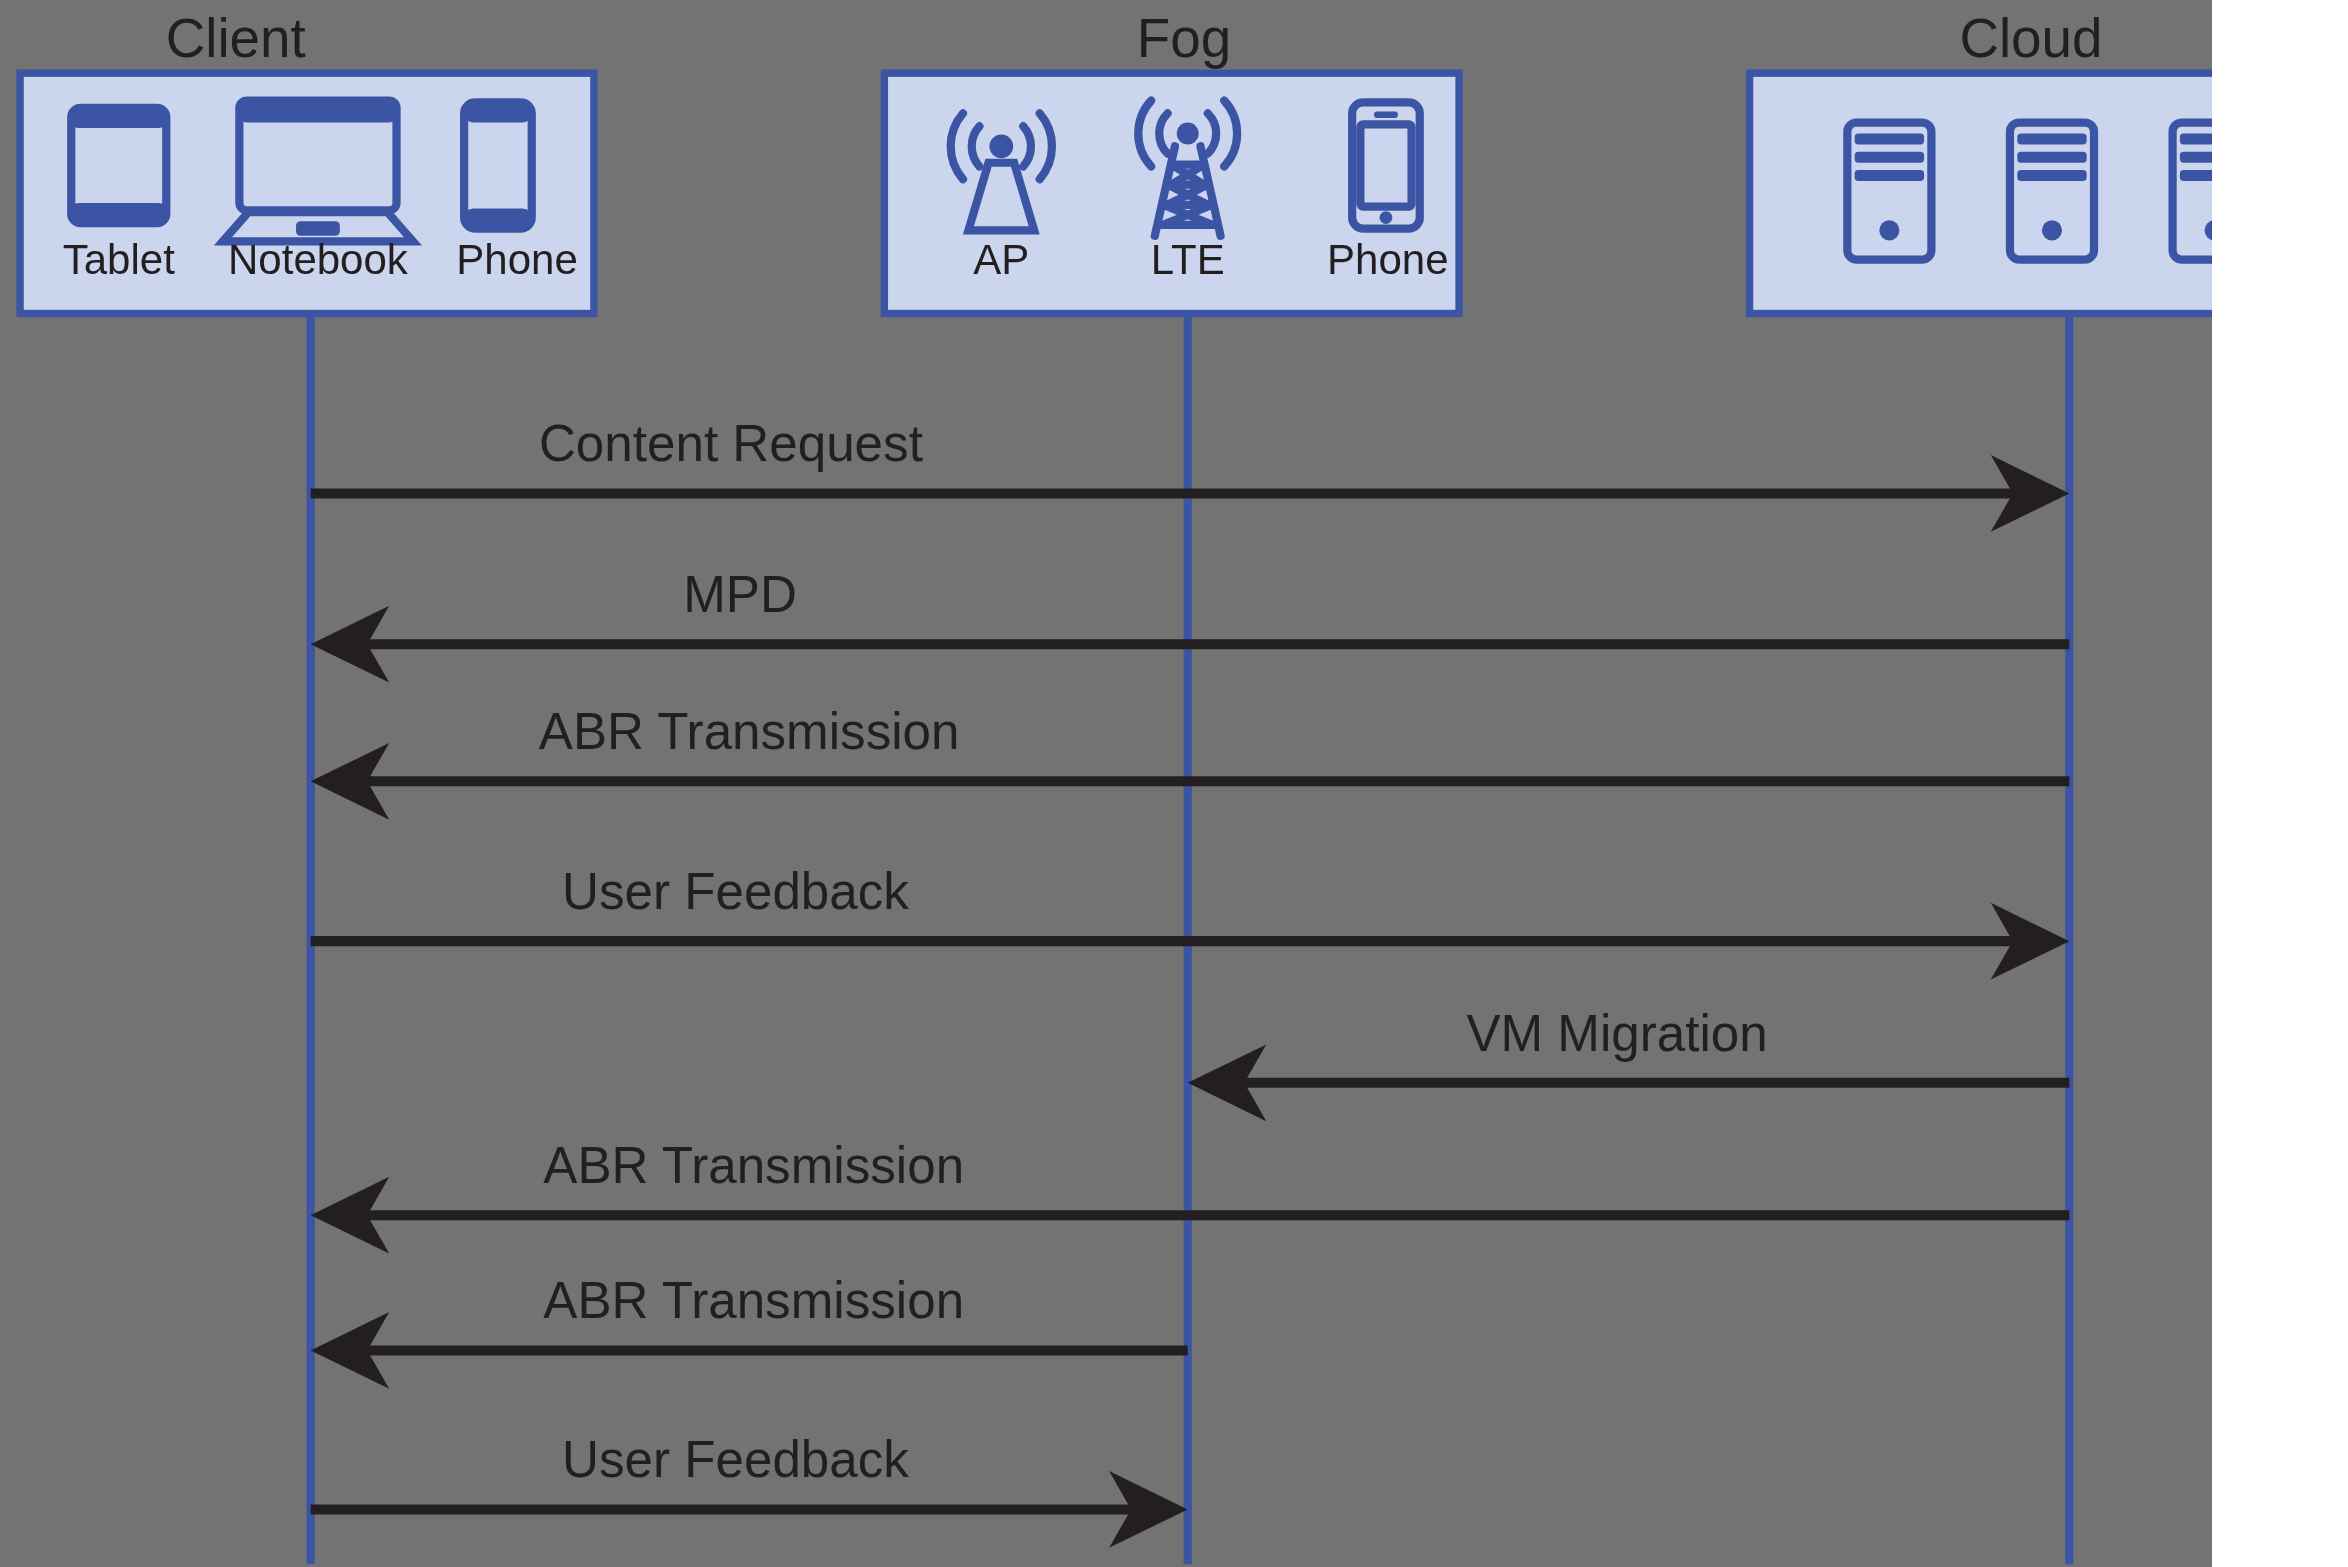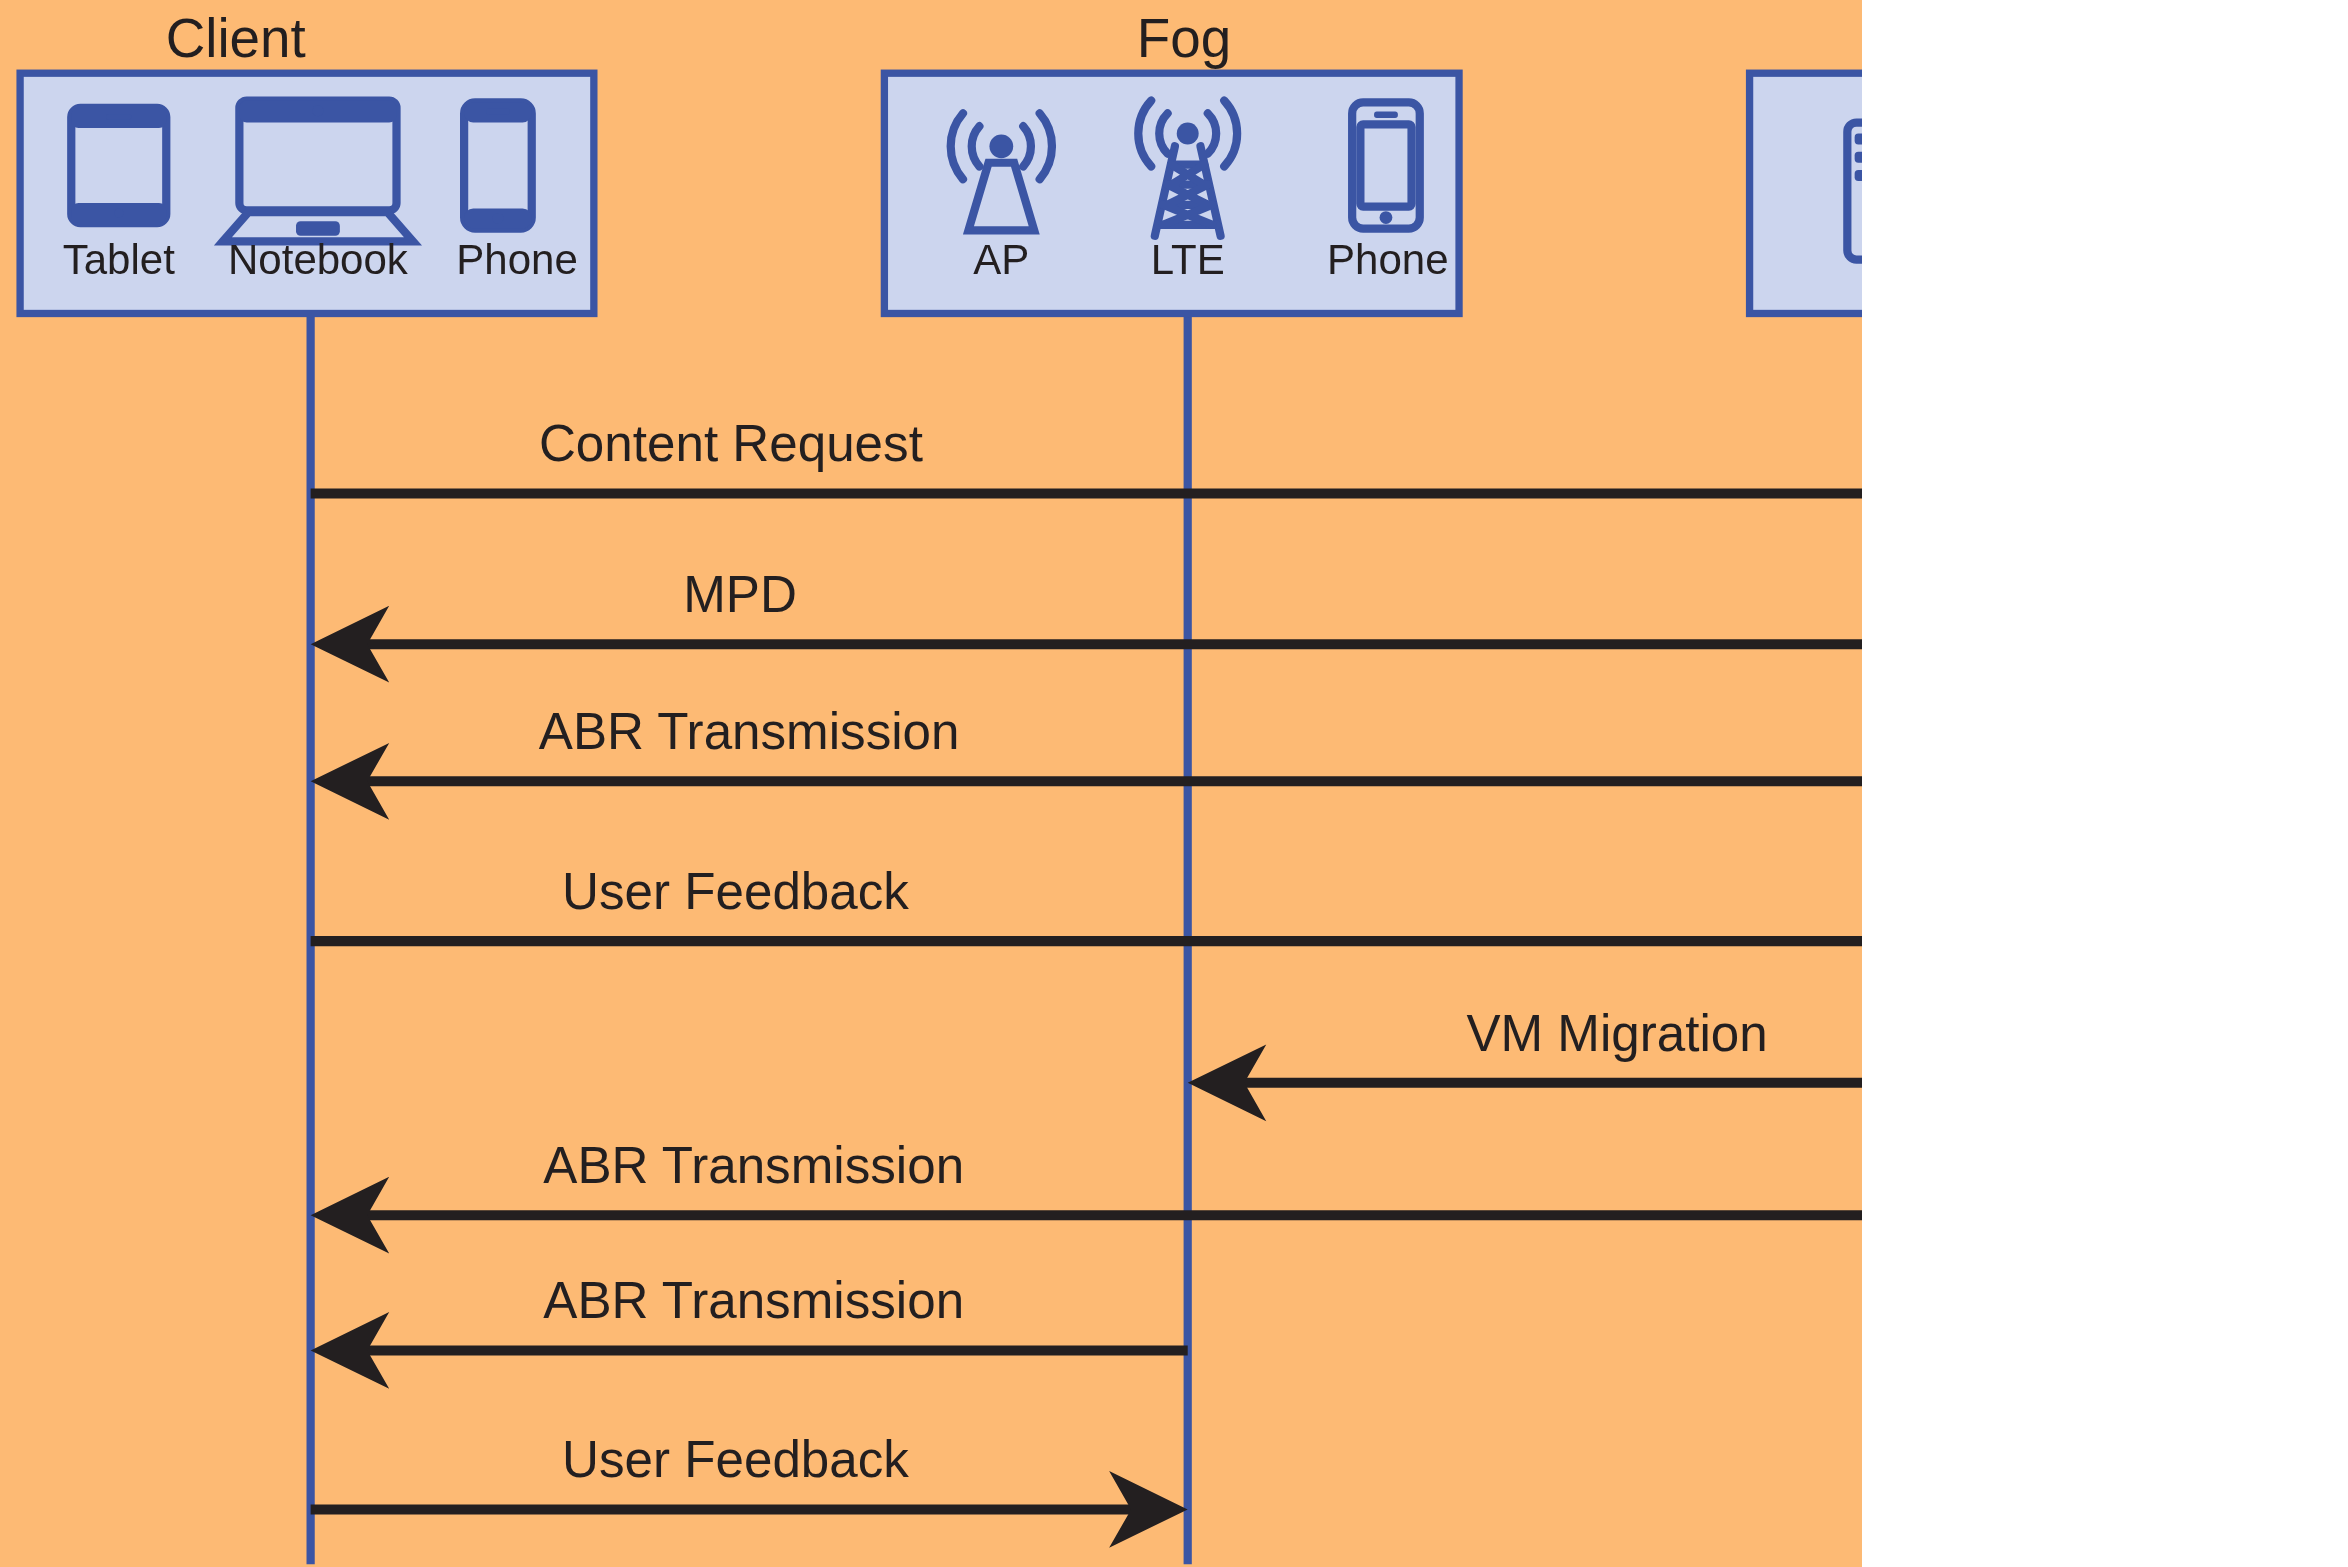--- a/index.html
+++ b/index.html
@@ -12,9 +12,9 @@
   }
   #stage {
     position: relative;
-    width: 1862px;
+    width: 2212px;
     height: 1568px;
-    background: #fdba74;
+    background: #737373;
     overflow: hidden;
   }
   svg#diagram {

